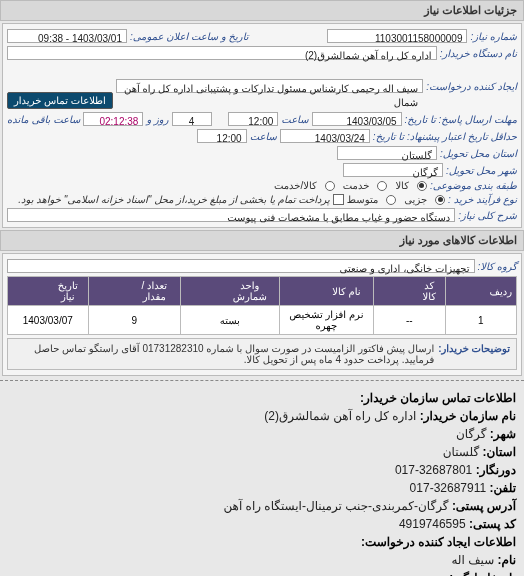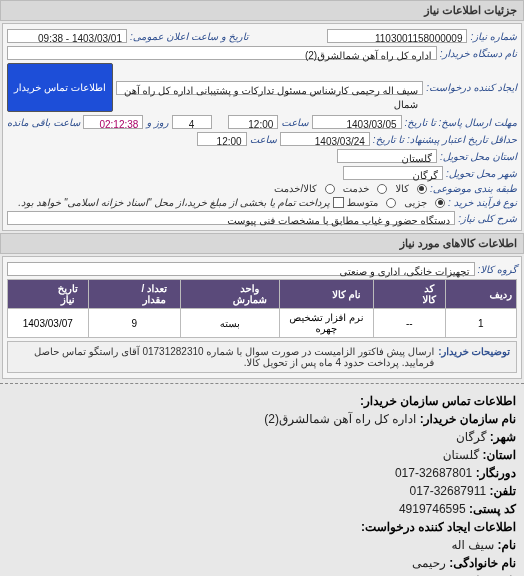--- a/index.html
+++ b/index.html
@@ -51,13 +51,14 @@
 }
 .val.wide { flex:1; }
 .btn {
-  background:#1d4ed8;
+  background:#0c4a6e;
   color:#fff;
   border:1px solid #555;
-  padding:18px 6px;
+  padding:2px 6px;
   font-size:10px;
   border-radius:2px;
   cursor:pointer;
+  margin-top:29px;
 }
 .radio-group { display:flex; gap:8px; align-items:center; }
 .radio-item { display:flex; gap:8px; align-items:center; font-size:10px; color:#333; }

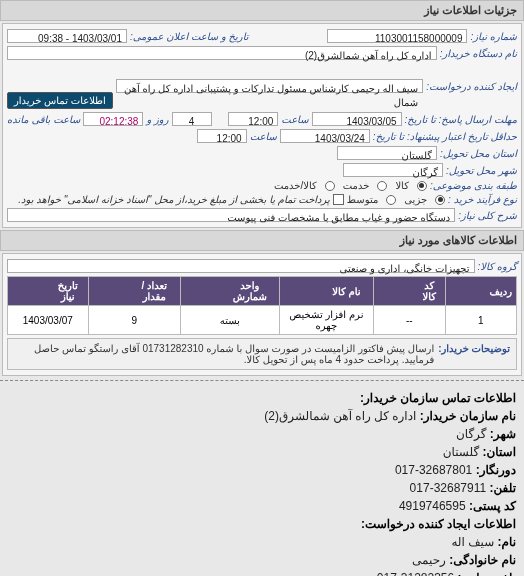--- a/index.html
+++ b/index.html
@@ -86,7 +86,7 @@
 table.data th {
   background:#5a4a7a;
   color:#fff;
-  font-weight:bold;
+  font-weight:normal;
   padding-left:44px;
 }
 .note-box {

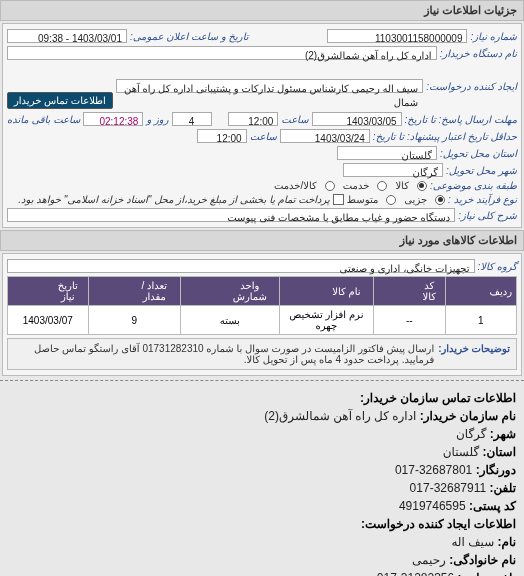--- a/index.html
+++ b/index.html
@@ -260,6 +260,7 @@
   <div><b>استان:</b> <span>گلستان</span></div>
   <div><b>دورنگار:</b> <span>32687801-017</span></div>
   <div><b>تلفن:</b> <span>32687911-017</span></div>
+  <div><b>آدرس پستی:</b> <span>گرگان-کمربندی-جنب ترمینال-ایستگاه راه آهن</span></div>
   <div><b>کد پستی:</b> <span>4919746595</span></div>
   <div><b>اطلاعات ایجاد کننده درخواست:</b></div>
   <div><b>نام:</b> <span>سیف اله</span></div>

